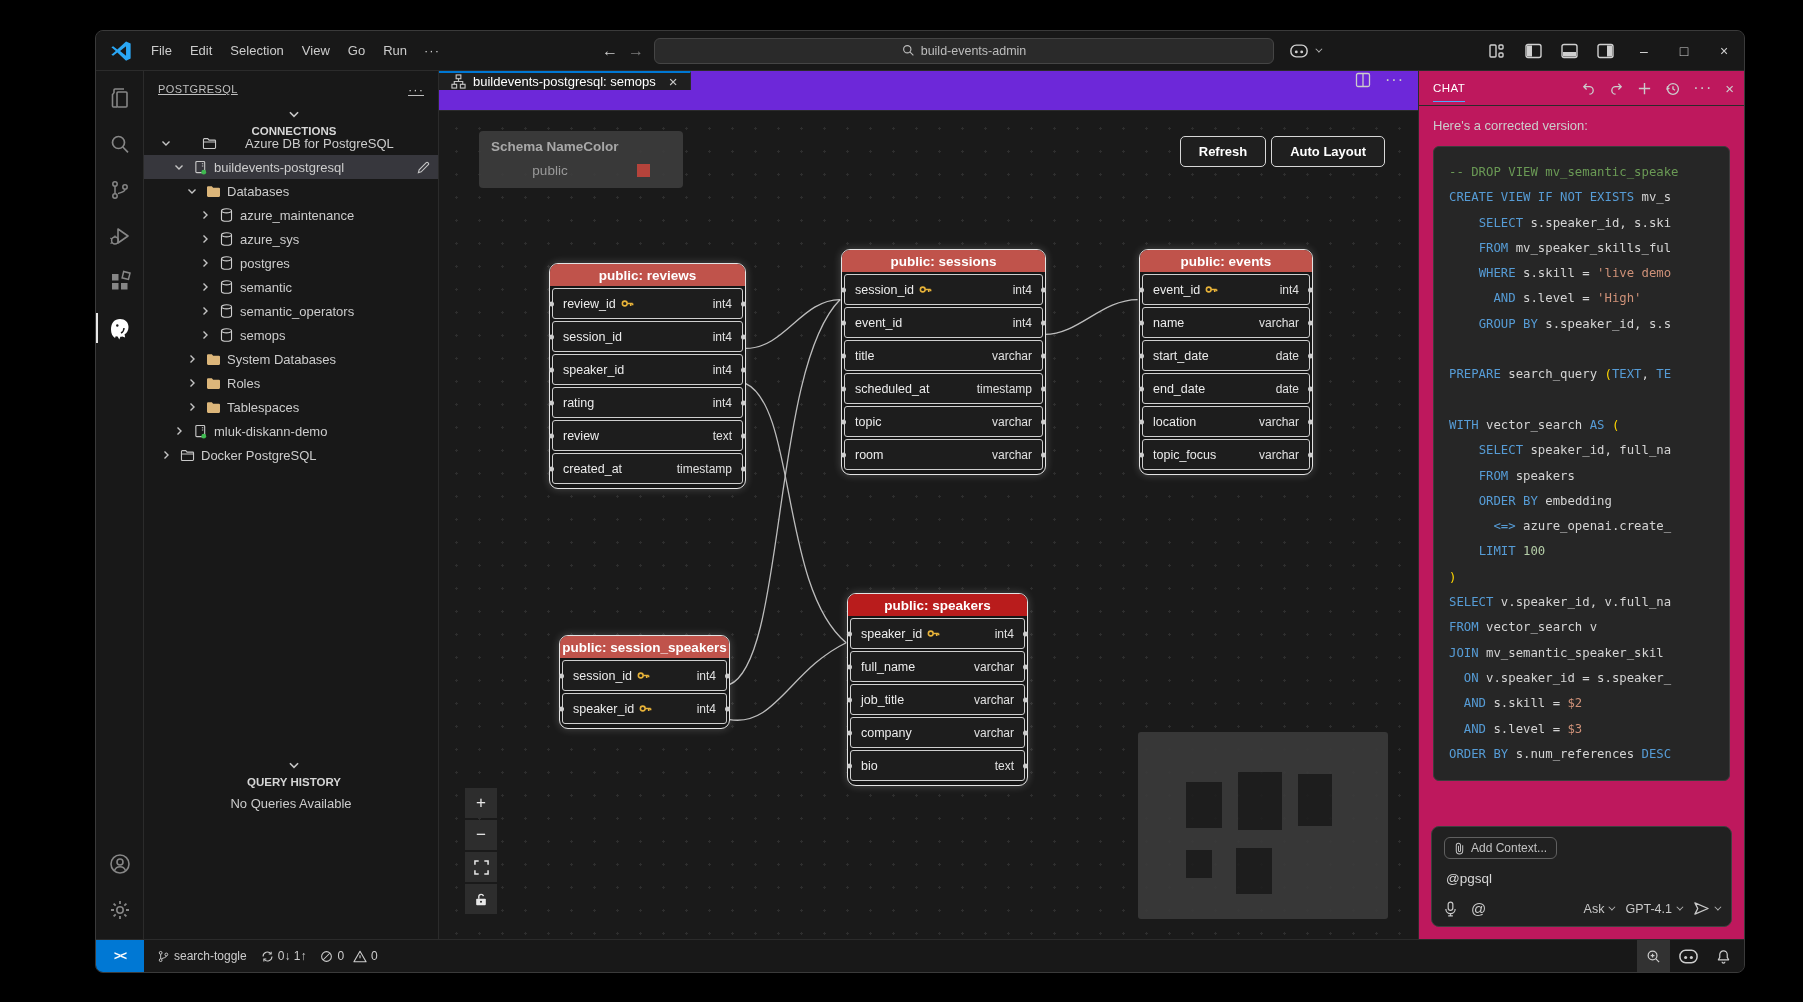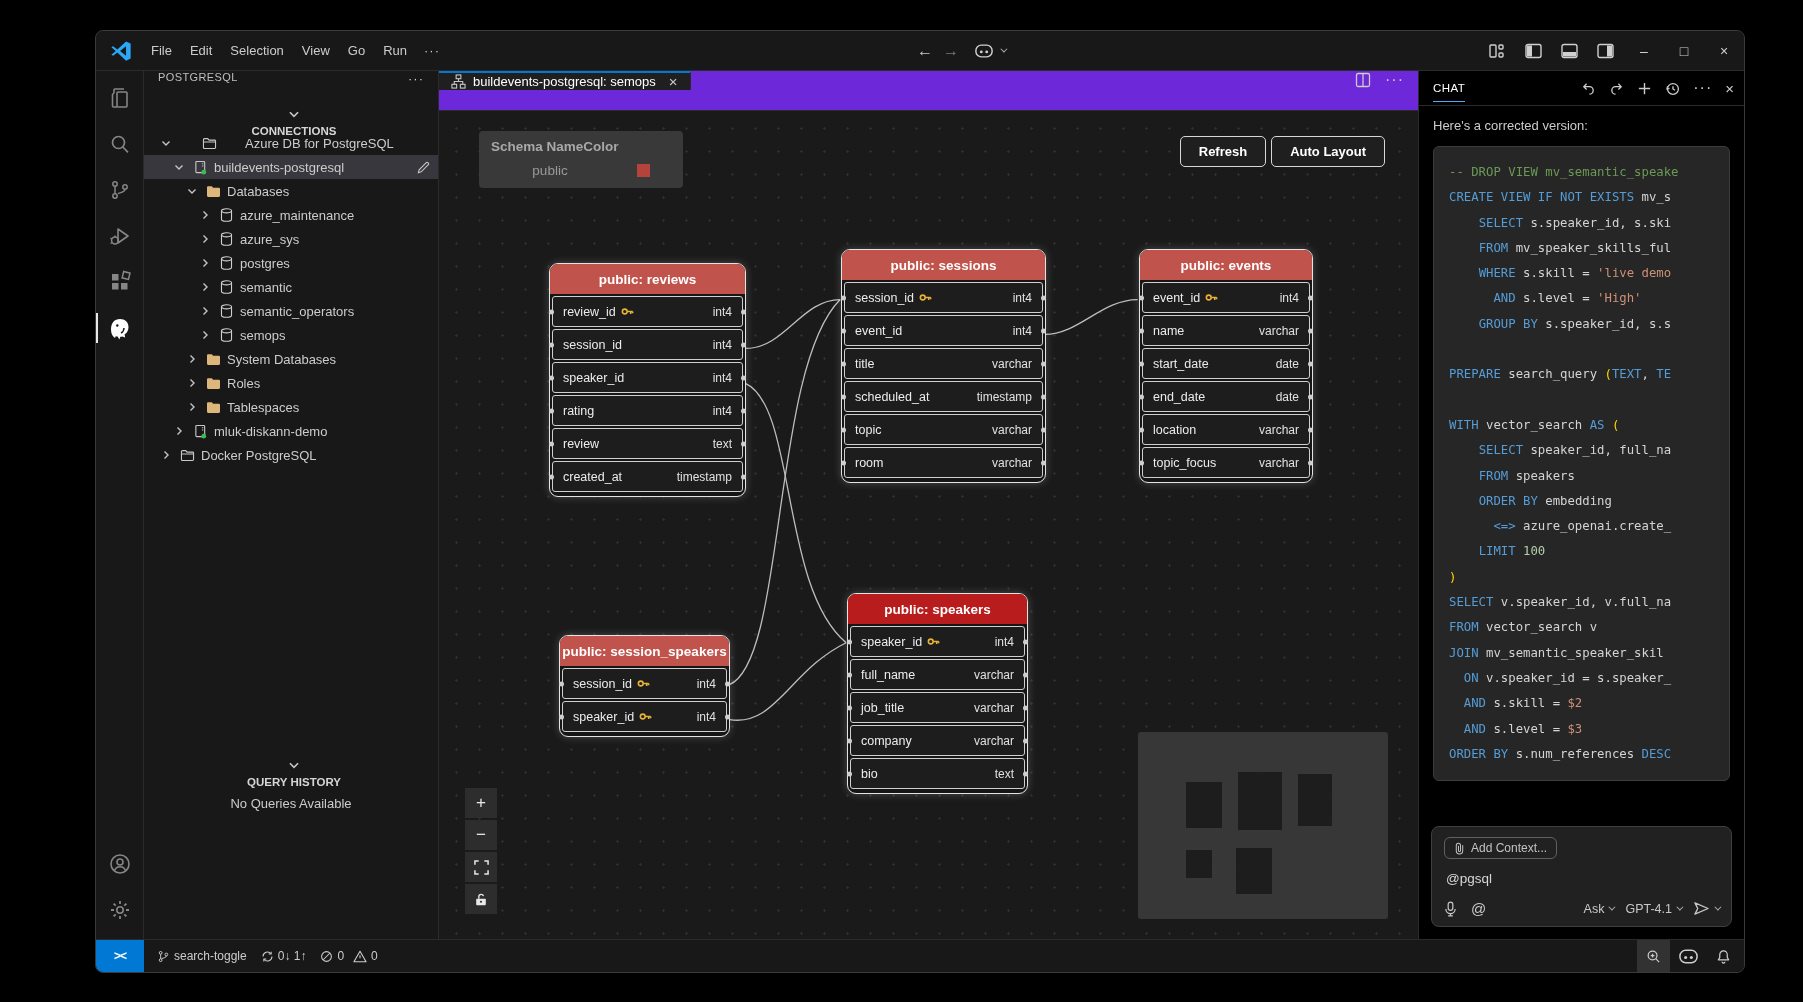--- a/index.html
+++ b/index.html
@@ -129,6 +129,13 @@
     <div class="nav-zone">
       <span class="nav-arrow">←</span>
       <span class="nav-arrow fwd">→</span>
+      <div class="searchbox">
+        <svg width="13" height="13" viewBox="0 0 16 16">
+            <circle cx="6.5" cy="6.5" r="4.5" fill="none" stroke="#bdbdbd" stroke-width="1.4"></circle>
+            <path d="M10 10l4 4" stroke="#bdbdbd" stroke-width="1.4"></path>
+          </svg>
+        <span>build-events-admin</span>
+      </div>
       <div class="copilot-chip">
         <svg width="18" height="14" viewBox="0 0 20 15">
             <rect x="1" y="1" width="18" height="13" rx="6" fill="none" stroke="#cfcfcf" stroke-width="1.6"></rect>

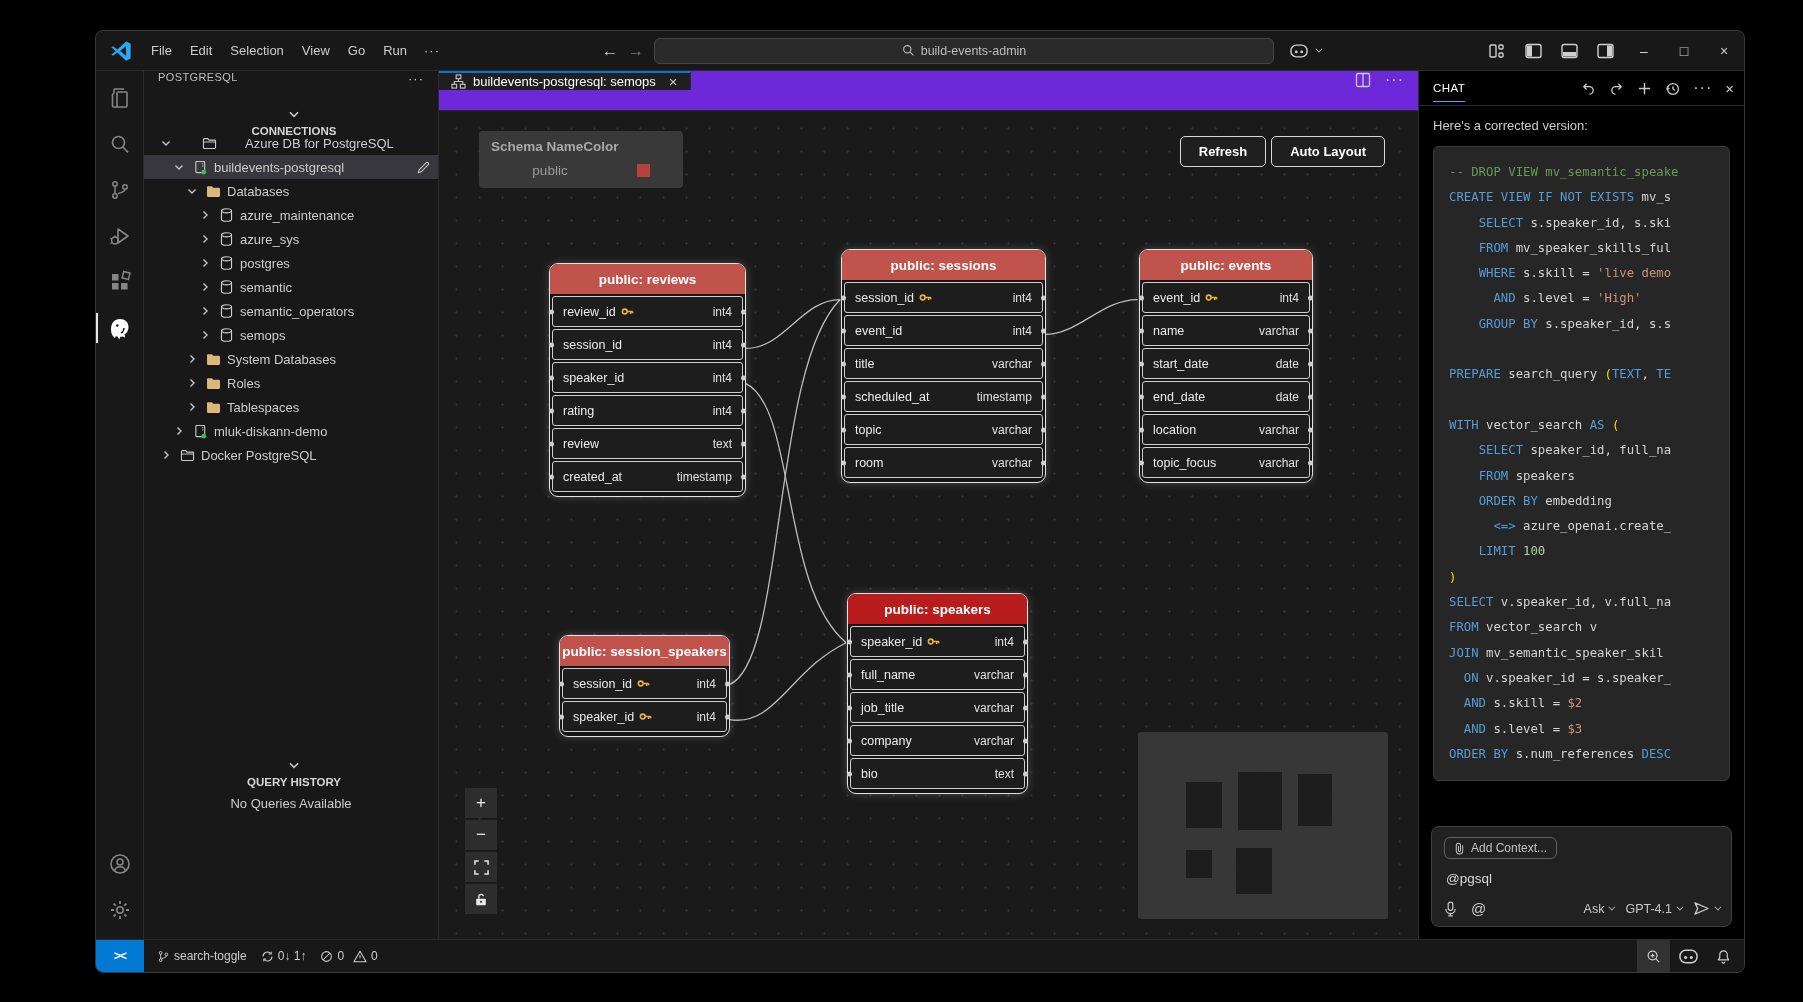--- a/index.html
+++ b/index.html
@@ -32,7 +32,7 @@
 
   
   .sidebar { width:295px; background:#181818; border-right:1px solid #2b2b2b; display:flex; flex-direction:column; color:#cccccc; overflow:hidden; }
-  .sb-title { height:36px; display:flex; align-items:flex-start; padding:0 14px; font-size:11px; letter-spacing:.4px; color:#bfbfbf; }
+  .sb-title { height:36px; display:flex; align-items:center; padding:0 14px; font-size:11px; letter-spacing:.4px; color:#bfbfbf;text-decoration:underline; }
   .sb-title .dots { margin-left:auto; letter-spacing:1px; color:#cccccc; font-size:13px; }
   .section-head { display:flex; align-items:center; gap:4px; height:24px; padding-left:6px; font-size:11.5px; font-weight:bold; color:#d6d6d6;flex-direction:column; }
   .tree { }

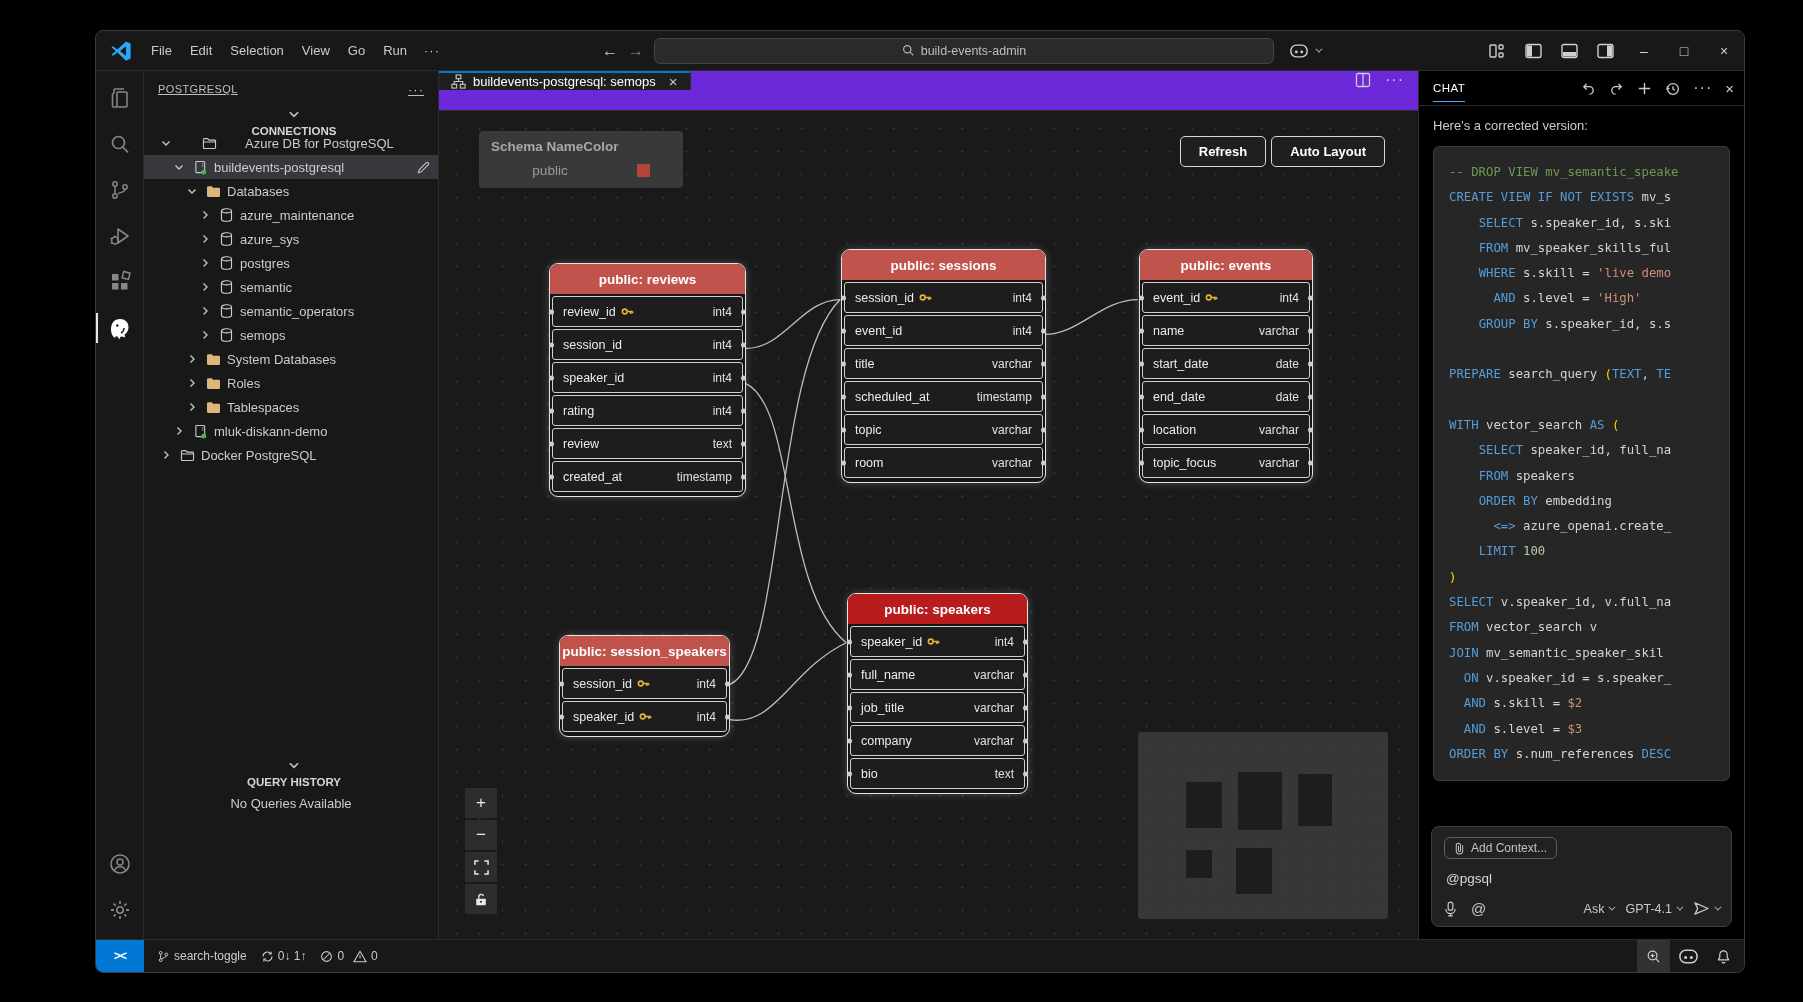--- a/index.html
+++ b/index.html
@@ -80,7 +80,7 @@
   .mm-block { position:absolute; background:#1e1e1e; }
 
   
-  .chat { width:325px; background:#000000; display:flex; flex-direction:column; min-width:0; }
+  .chat { width:325px; background:#be185d; display:flex; flex-direction:column; min-width:0; }
   .chat-header { height:35px; flex:0 0 35px; display:flex; align-items:center; padding:0 10px 0 14px; border-bottom:1px solid #2b2b2b; }
   .chat-tab { font-size:11.5px; color:#ffffff; letter-spacing:.4px; padding:8px 0 7px; border-bottom:1.5px solid #4daafc; }
   .chat-hicons { margin-left:auto; display:flex; align-items:center; gap:13px; color:#cccccc; }

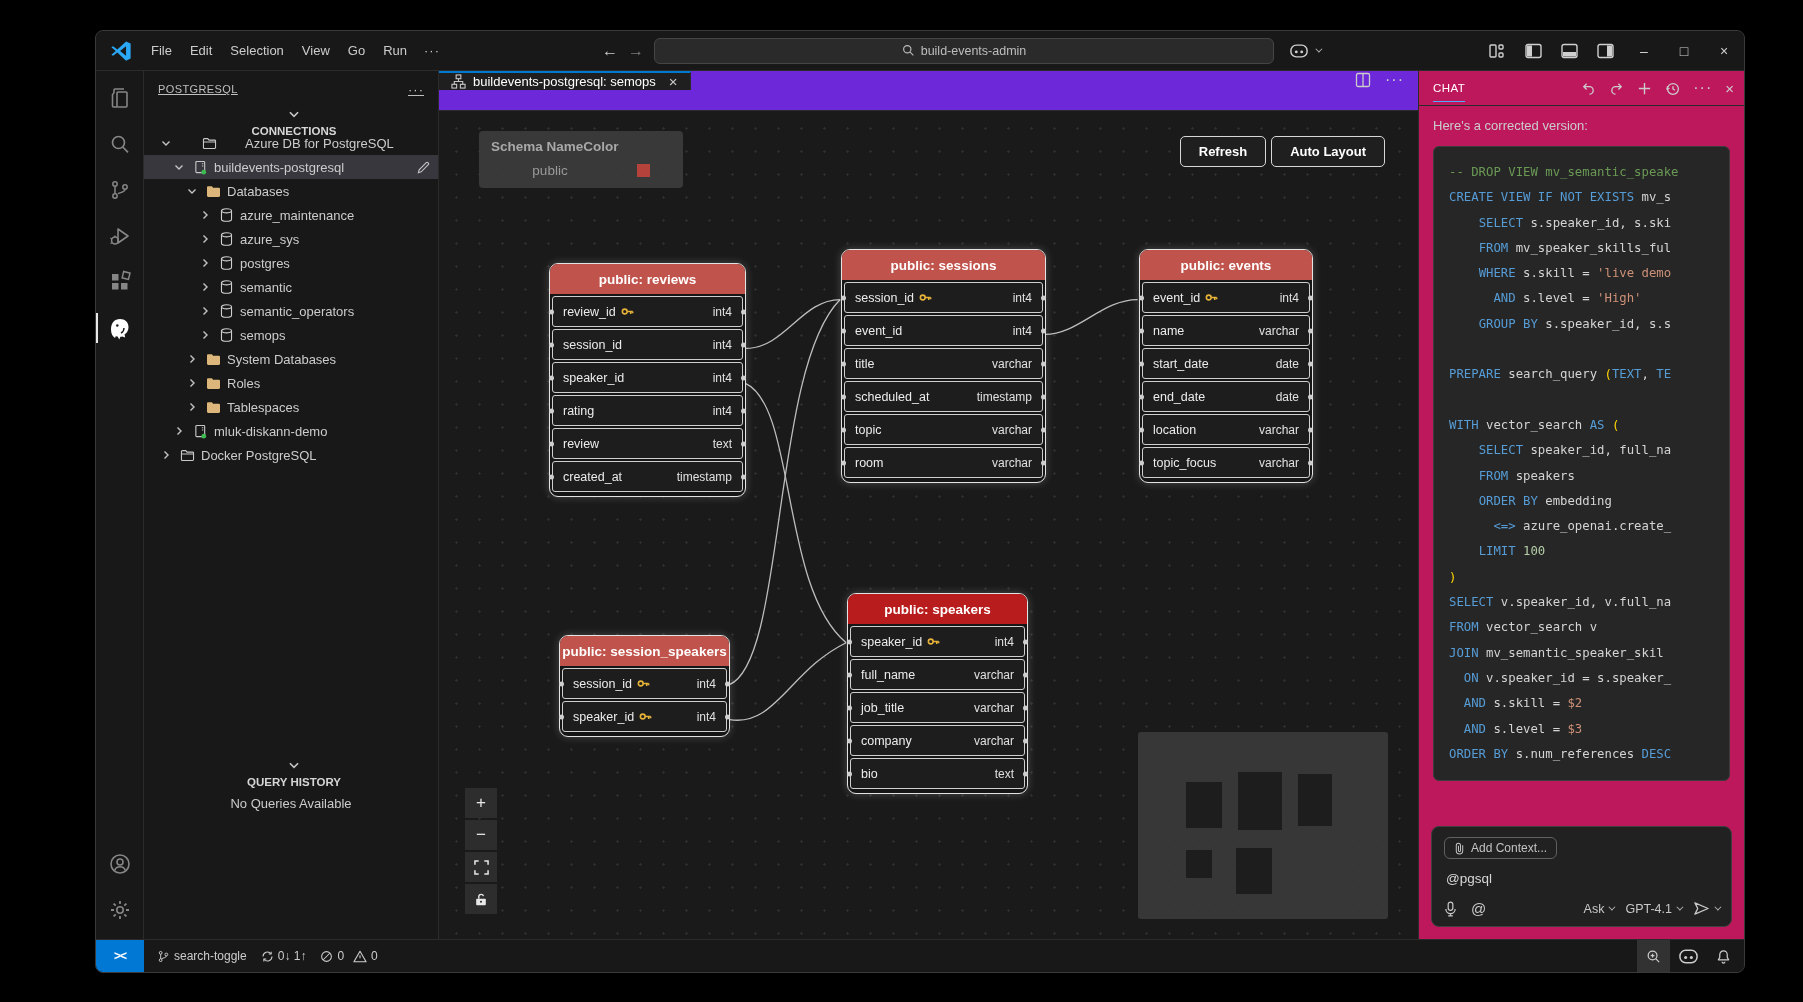--- a/index.html
+++ b/index.html
@@ -66,7 +66,7 @@
   .dg-btn { background:#1f1f1f; border:1px solid #d7d7d7; border-radius:5px; color:#ffffff; font-size:13px; font-weight:bold; padding:7px 18px; font-family:"Liberation Sans",sans-serif; }
 
   .dg-table { position:absolute; border:1px solid #e3e3e3; border-radius:9px; background:#161616; box-shadow:0 0 9px rgba(255,255,255,.22); padding:0 1px 2px; }
-  .dg-head { height:30px; background:#c0534b; border-radius:8px 8px 0 0; color:#ffffff; font-size:13.5px; font-weight:bold; display:flex; align-items:center; justify-content:center; margin:0 -1px; }
+  .dg-head { height:22px; background:#c0534b; border-radius:8px 8px 0 0; color:#ffffff; font-size:13.5px; font-weight:bold; display:flex; align-items:center; justify-content:center; margin:0 -1px; }
   .dg-row { position:relative; height:31px; margin:2px 1px; border:1px solid #cfcfcf; border-radius:3px; background:#1d1d1d; display:flex; align-items:center; padding:0 10px; gap:5px; }
   .dg-row::before, .dg-row::after { content:""; position:absolute; top:50%; width:5px; height:5px; border-radius:50%; background:#cfcfcf; transform:translateY(-50%); }
   .dg-row::before { left:-4px; } .dg-row::after { right:-4px; }

